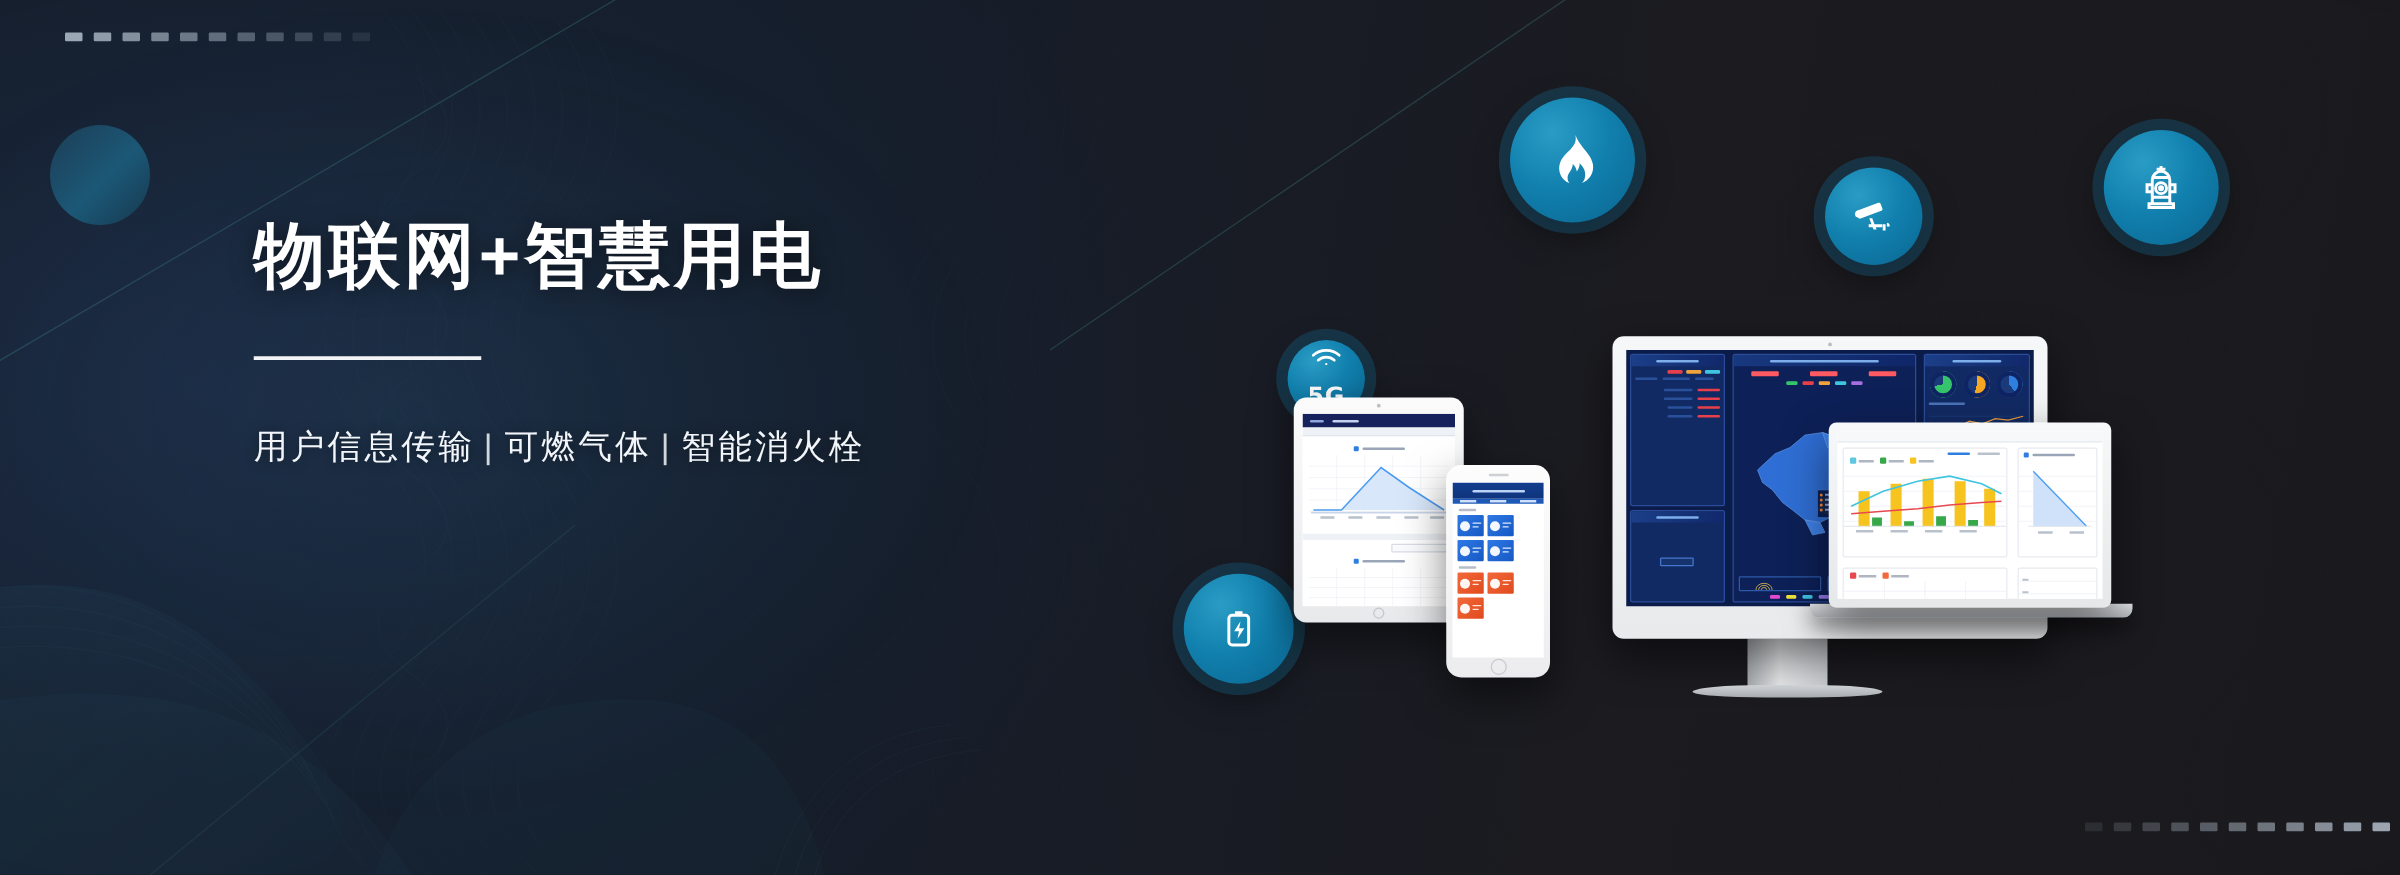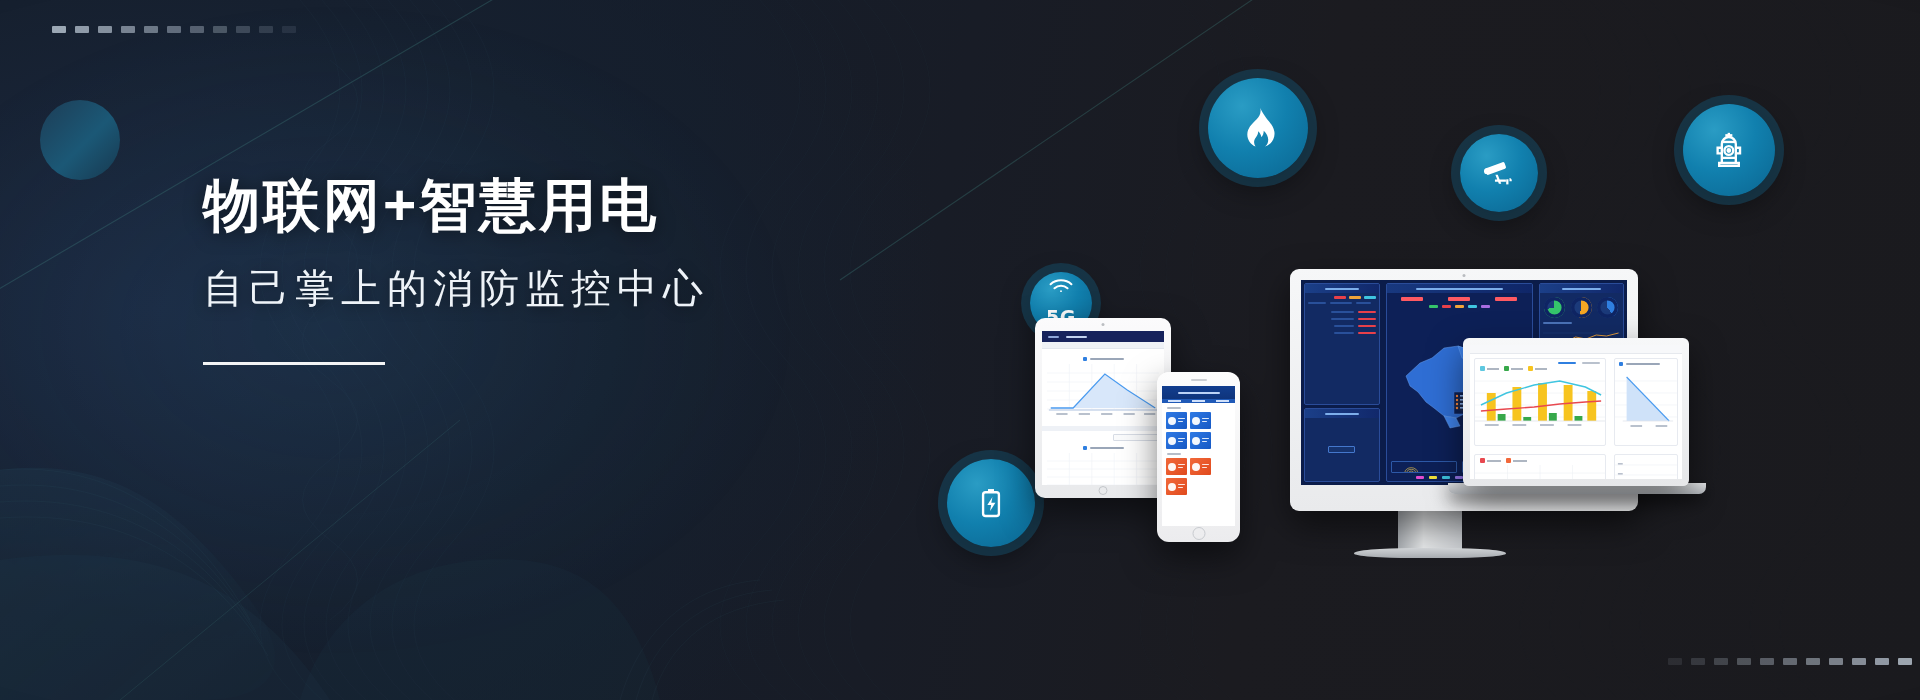--- a/index.html
+++ b/index.html
@@ -247,7 +247,6 @@
 
   <div class="copy">
     <div class="h1">物联网+智慧用电</div>
-    <div class="h2">自己掌上的消防监控中心</div>
     <div class="rule"></div>
     <div class="feat">
     </div>

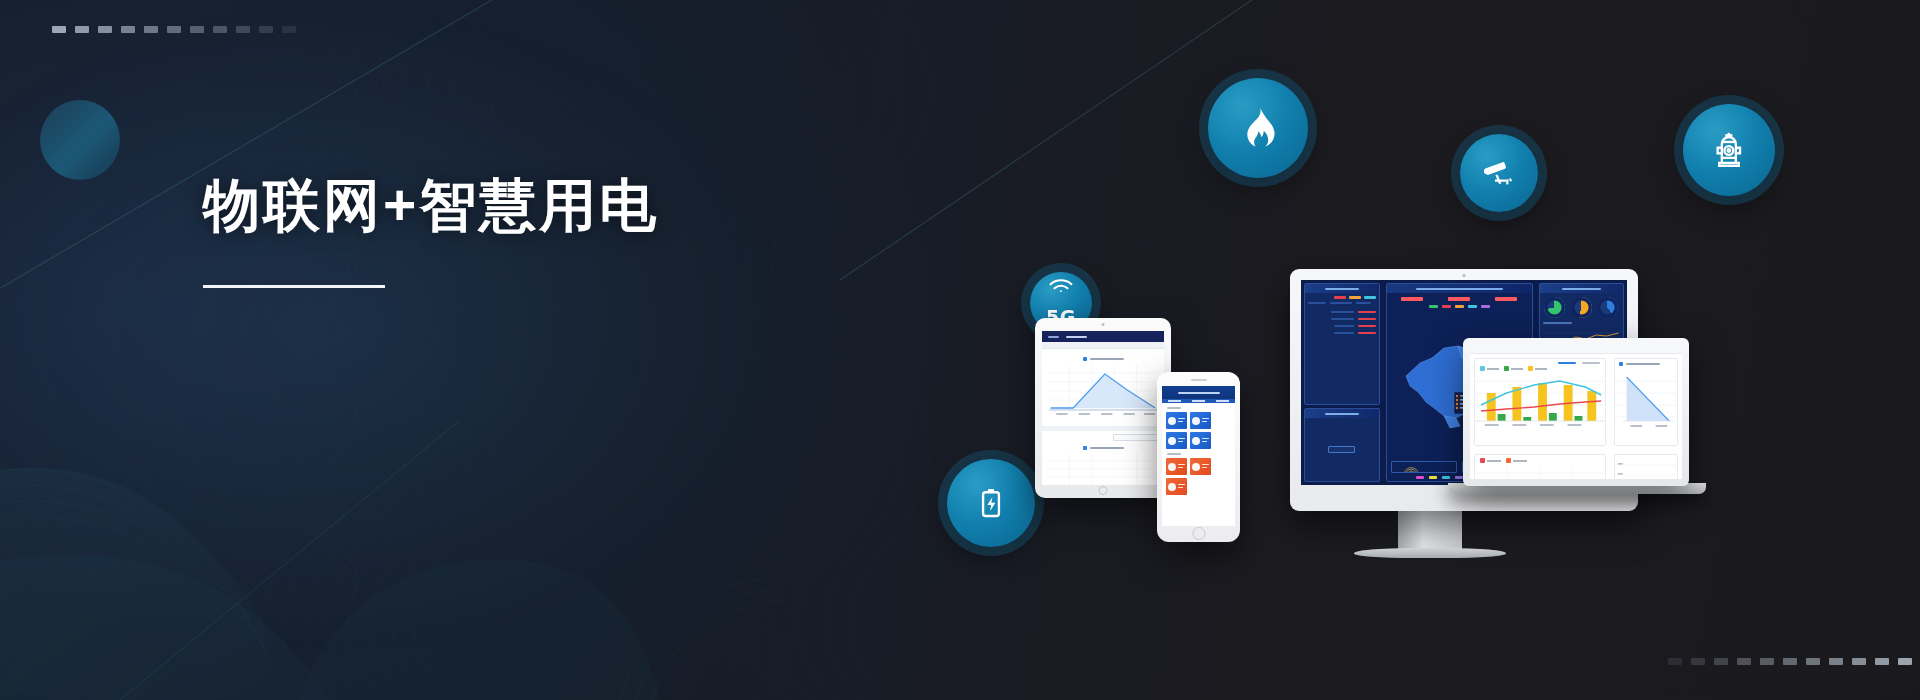--- a/index.html
+++ b/index.html
@@ -249,6 +249,7 @@
     <div class="h1">物联网+智慧用电</div>
     <div class="rule"></div>
     <div class="feat">
+      <div id="feat-1"><span>用户信息传输</span><span class="sep">|</span><span>可燃气体</span><span class="sep">|</span><span>智能消火栓</span></div>
     </div>
   </div>
 

